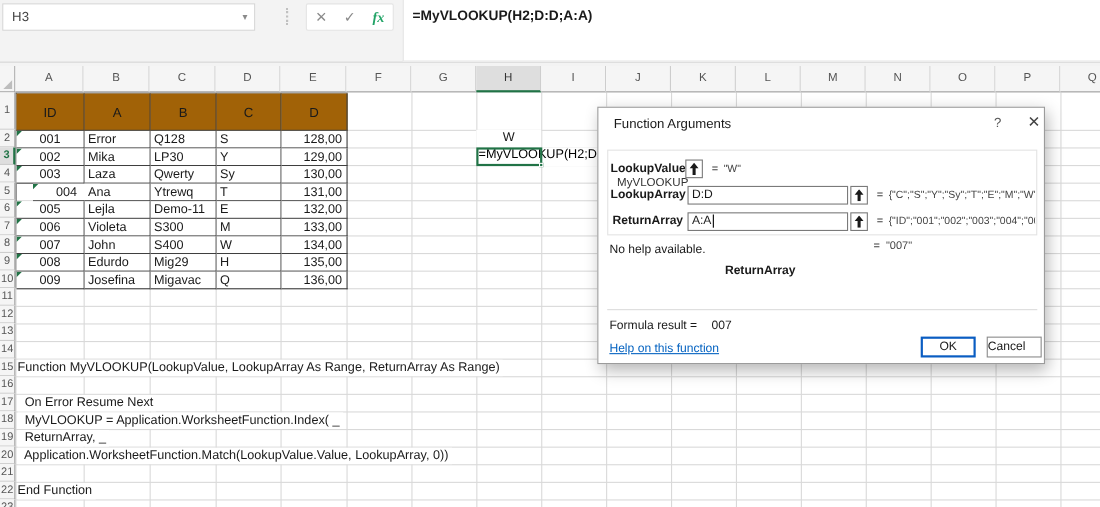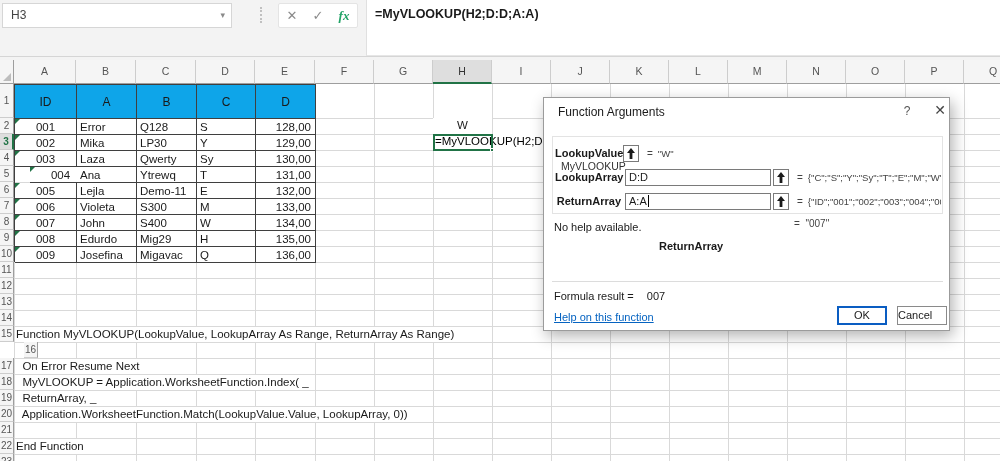--- a/index.html
+++ b/index.html
@@ -47,7 +47,7 @@
   .dcell { position:absolute; border-right:1px solid #3f3f3f; border-bottom:1px solid #3f3f3f;
     font-size:11.5px; color:#1a1a1a; background:#fff; overflow:hidden; white-space:nowrap;
     display:flex; align-items:center; }
-  .dcell.hdr { background:#0ea5e9; font-size:12px; justify-content:center; }
+  .dcell.hdr { background:#a16207; font-size:12px; justify-content:center; }
   .dcell.c-center { justify-content:center; }
   .dcell.c-left { padding-left:3px; }
   .dcell.c-right { justify-content:flex-end; padding-right:4px; }

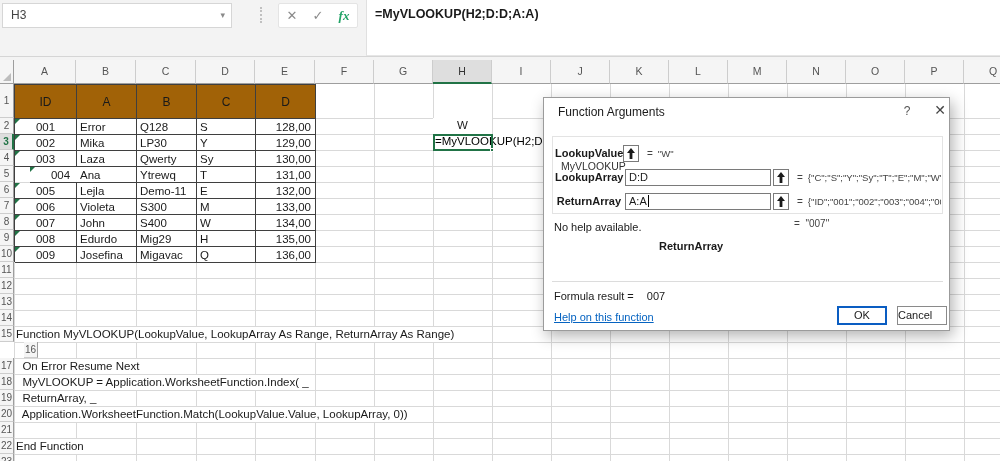--- a/index.html
+++ b/index.html
@@ -203,7 +203,7 @@
       <div class="rowhdr" style="top: 234px; height: 16px;">13</div>
       <div class="rowhdr" style="top: 250px; height: 16px;">14</div>
       <div class="rowhdr" style="top: 266px; height: 16px;">15</div>
-      <div class="rowhdr" style="top: 282px; height: 16px; margin-left: 24px;">16</div>
+      <div class="rowhdr" style="top: 282px; height: 16px;">16</div>
       <div class="rowhdr" style="top: 298px; height: 16px;">17</div>
       <div class="rowhdr" style="top: 314px; height: 16px;">18</div>
       <div class="rowhdr" style="top: 330px; height: 16px;">19</div>

